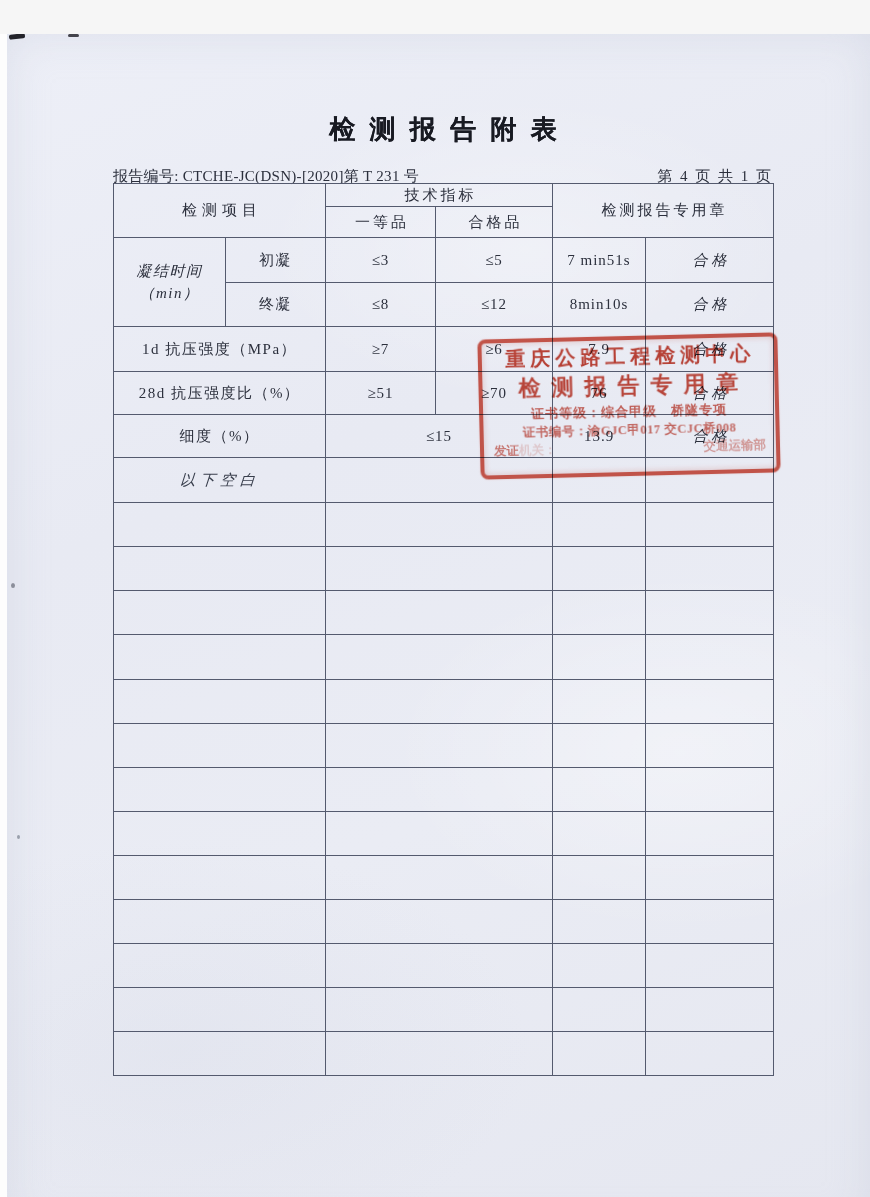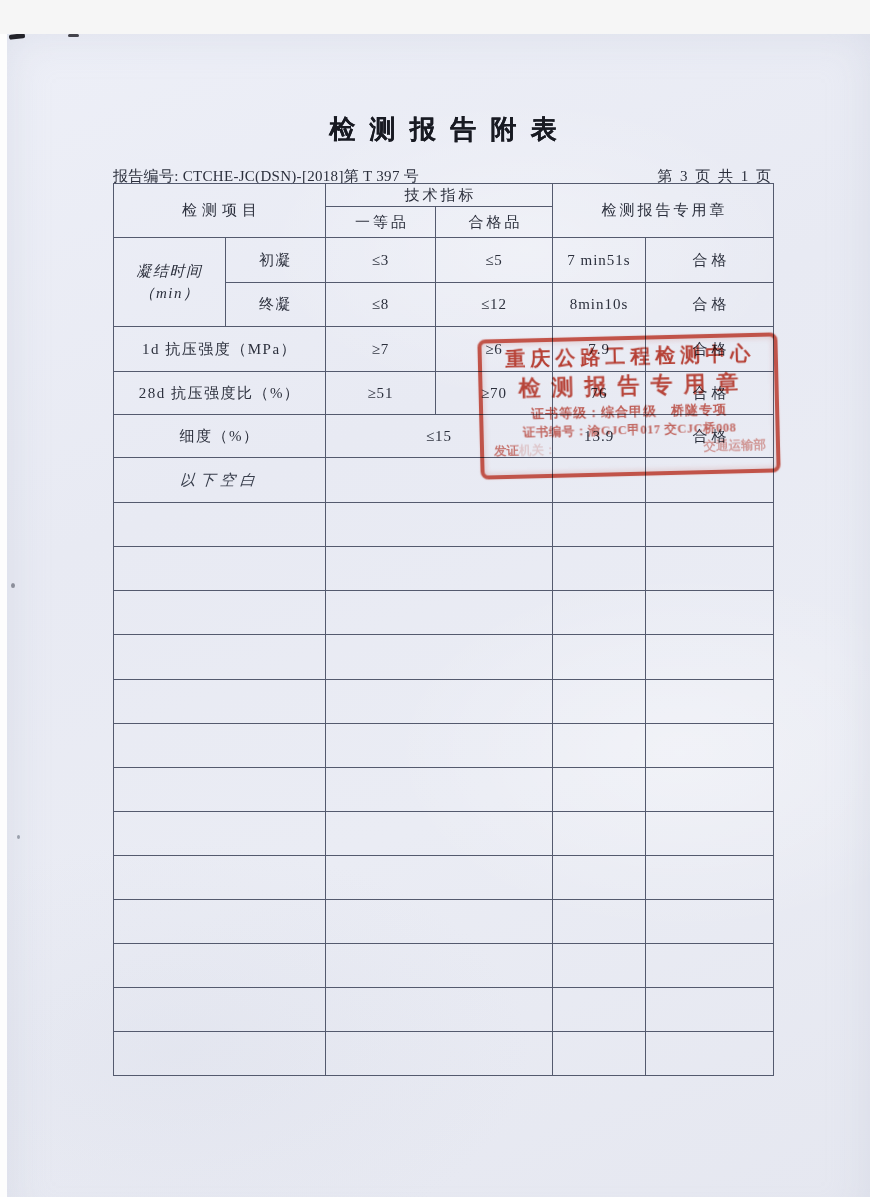--- a/index.html
+++ b/index.html
@@ -66,7 +66,7 @@
   <div class="content">
     <div class="doc-title">检测报告附表</div>
     <div class="meta">
-      <span class="left">报告编号: CTCHE-JC(DSN)-[2018]第 T 397 号</span>
+      <span class="left">报告编号: CTCHE-JC(DSN)-[2020]第 T 231 号</span>
       <span class="right">第 3 页  共 1 页</span>
     </div>
   </div>

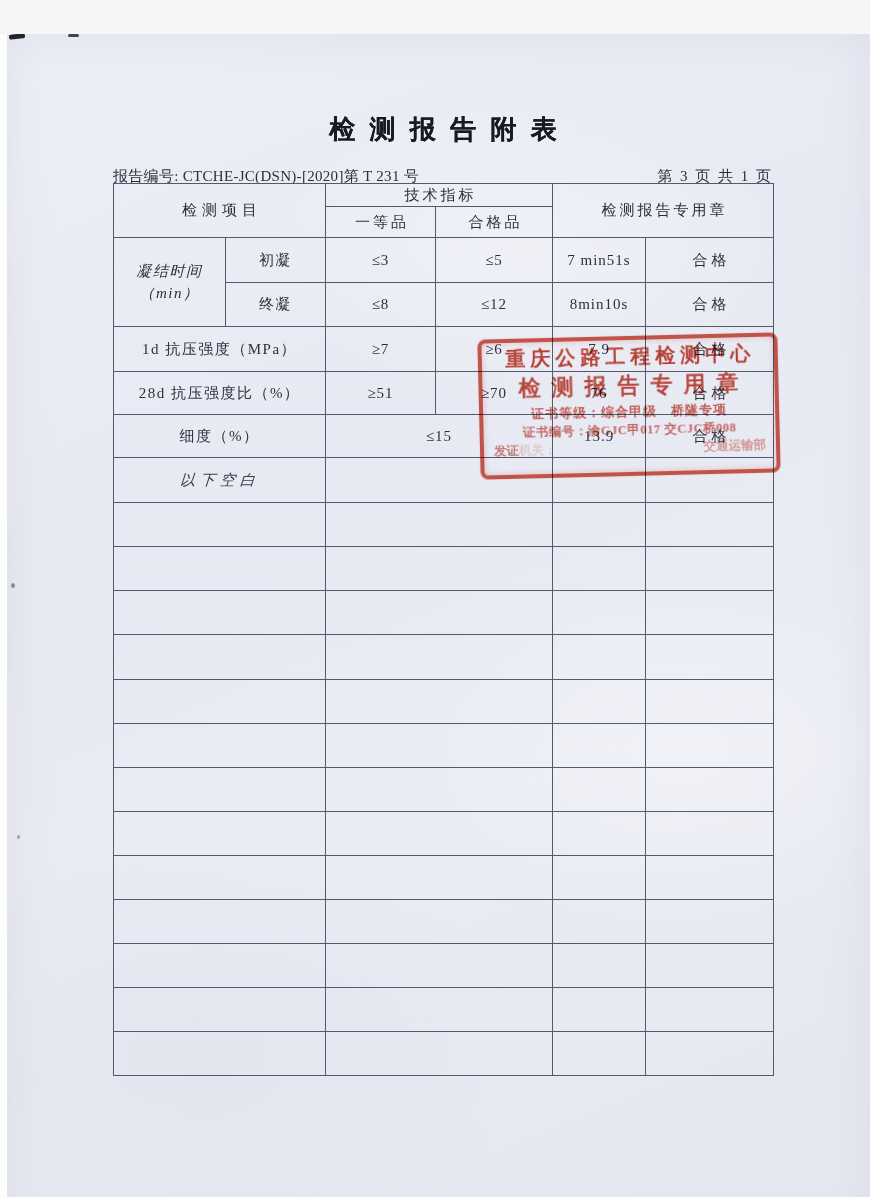--- a/index.html
+++ b/index.html
@@ -67,7 +67,7 @@
     <div class="doc-title">检测报告附表</div>
     <div class="meta">
       <span class="left">报告编号: CTCHE-JC(DSN)-[2020]第 T 231 号</span>
-      <span class="right">第 3 页  共 1 页</span>
+      <span class="right">第 4 页  共 1 页</span>
     </div>
   </div>
 

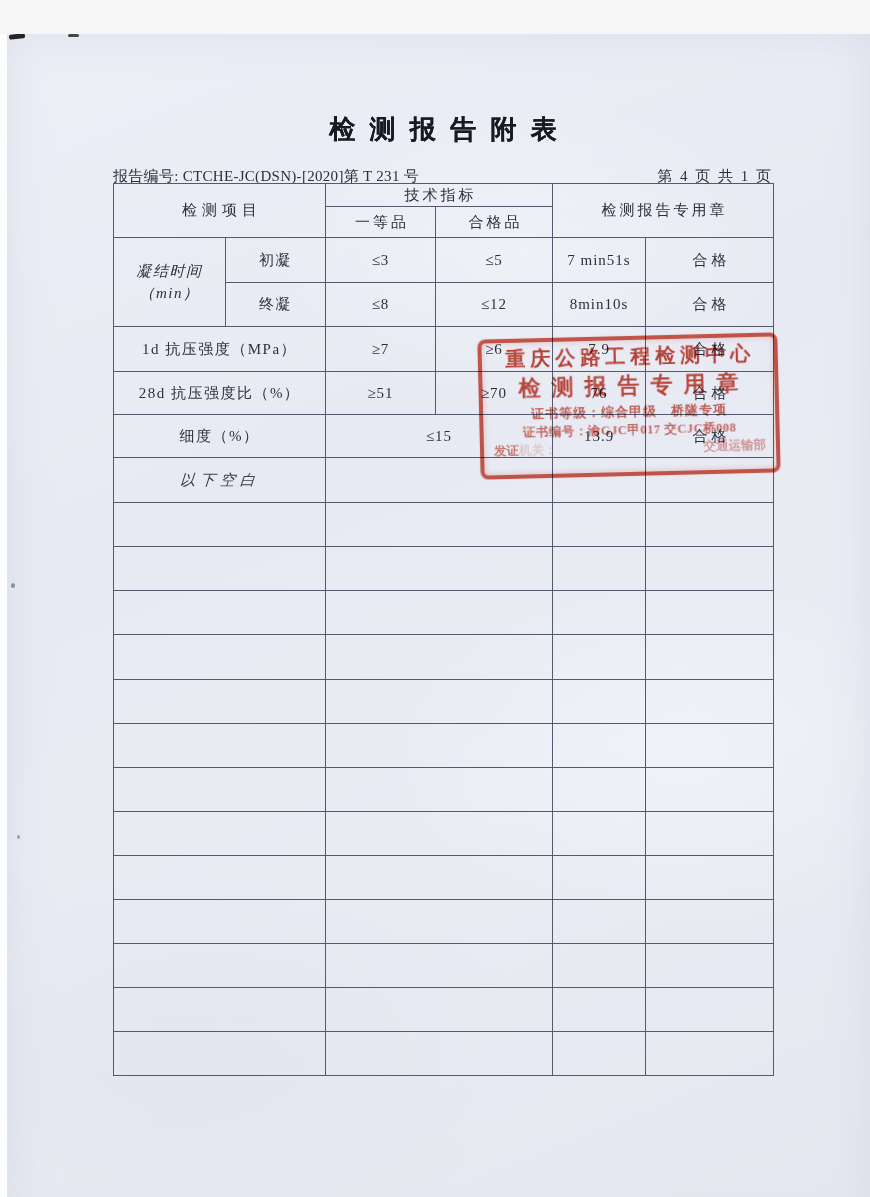--- a/index.html
+++ b/index.html
@@ -30,7 +30,7 @@
   .item-cell{letter-spacing:1.5px;}
   .pre{white-space:pre-line;line-height:1.5;font-style:italic;}
   .num{font-family:"Liberation Serif","DejaVu Serif",serif;letter-spacing:1px;}
-  .ok{letter-spacing:4px;text-indent:4px;}
+  .ok{letter-spacing:4px;text-indent:4px;font-style:italic;}
   .blank-note{font-style:italic;letter-spacing:5px;color:#383e4c;transform:skewX(-4deg);}
   .row-h1{height:23px;} .row-h2{height:31px;}
   .row-45{height:45px;} .row-44{height:44px;} .row-43{height:43px;}

